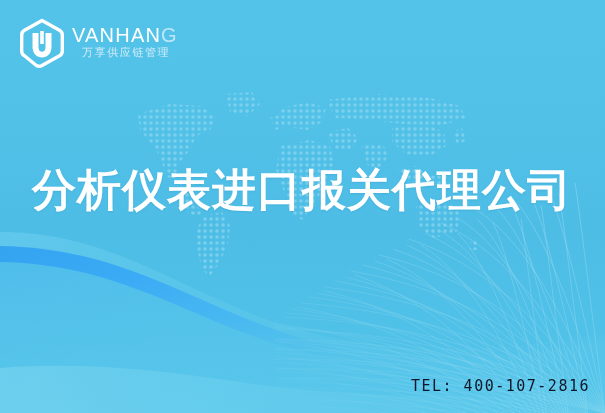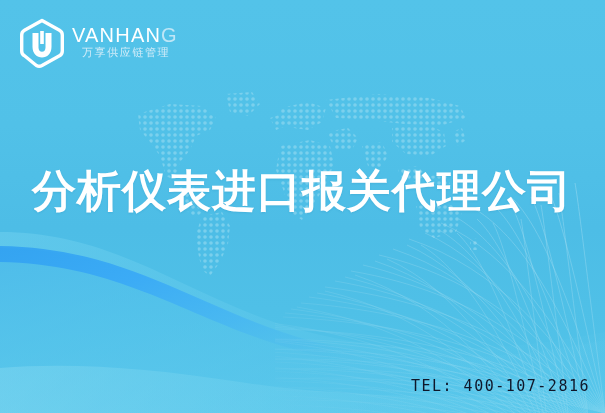--- a/index.html
+++ b/index.html
@@ -114,7 +114,7 @@
     position: absolute;
     left: 32px;
     top: 167px;
-    font-family: Liberation Sans, sans-serif;
+    font-family: Liberation Serif, serif;
     font-size: 44px;
     font-weight: 700;
     color: #ffffff;

